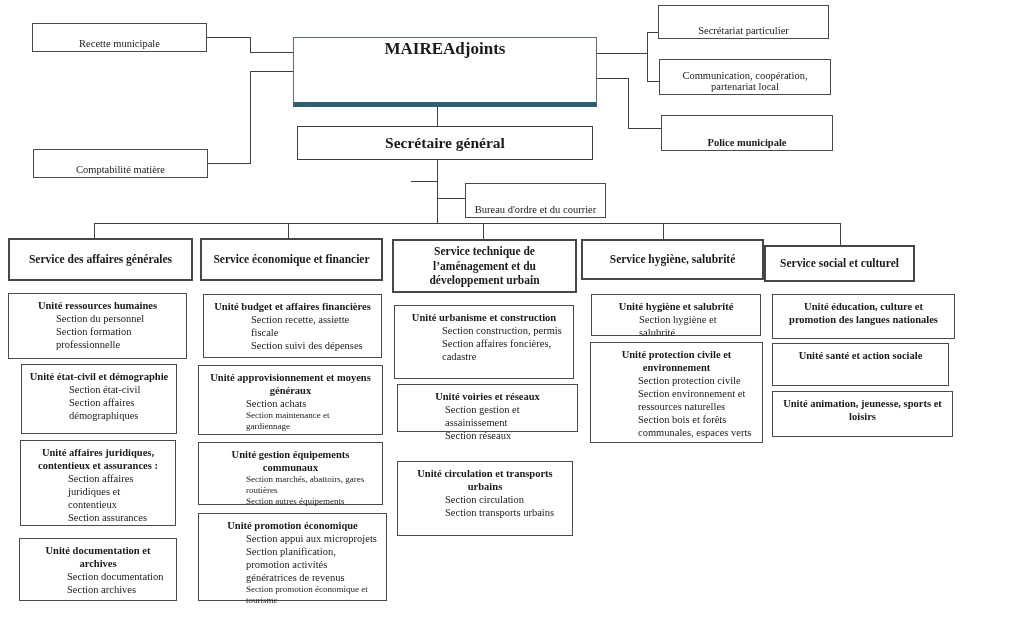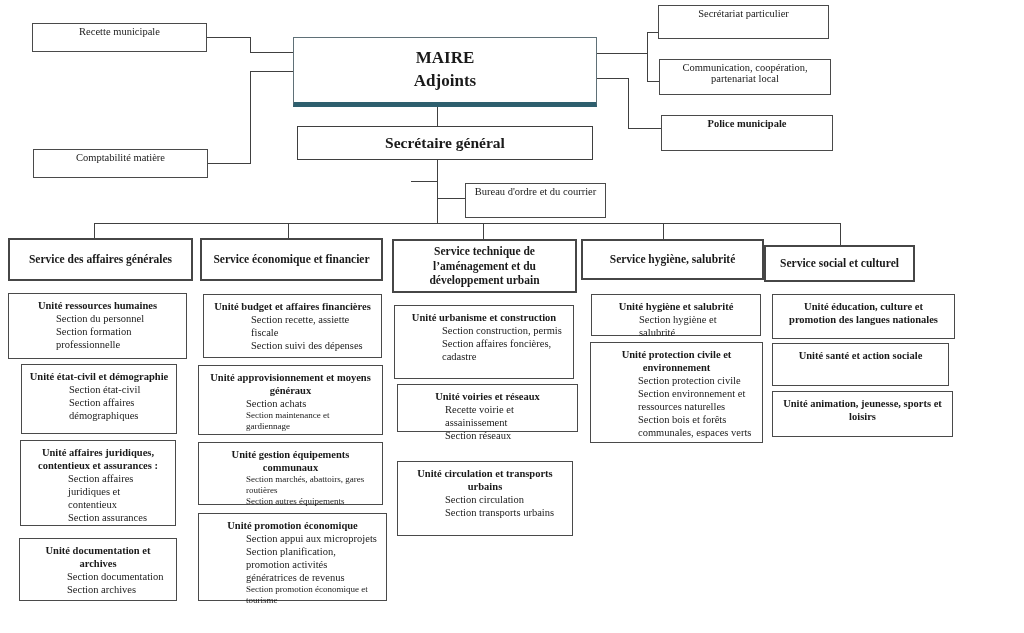--- a/index.html
+++ b/index.html
@@ -6,7 +6,7 @@
   #stage{position:relative;width:1024px;height:633px;background:#ffffff;overflow:hidden;
          font-family:"Liberation Serif","DejaVu Serif",serif;color:#1a1a1a;}
   .box{position:absolute;background:#fff;border:1px solid #3f3f3f;box-sizing:border-box;}
-  .plain{display:flex;align-items:flex-start;justify-content:center;text-align:center;
+  .plain{display:flex;align-items:flex-end;justify-content:center;text-align:center;
          font-size:10.5px;padding:2px 6px;border-width:1.5px;border-color:#4a4a4a;}
   .maire{border:1px solid #5f7077;border-bottom:5px solid #2e5f6e;display:flex;flex-direction:column;
          align-items:center;justify-content:center;font-weight:bold;font-size:17px;line-height:1.35;}

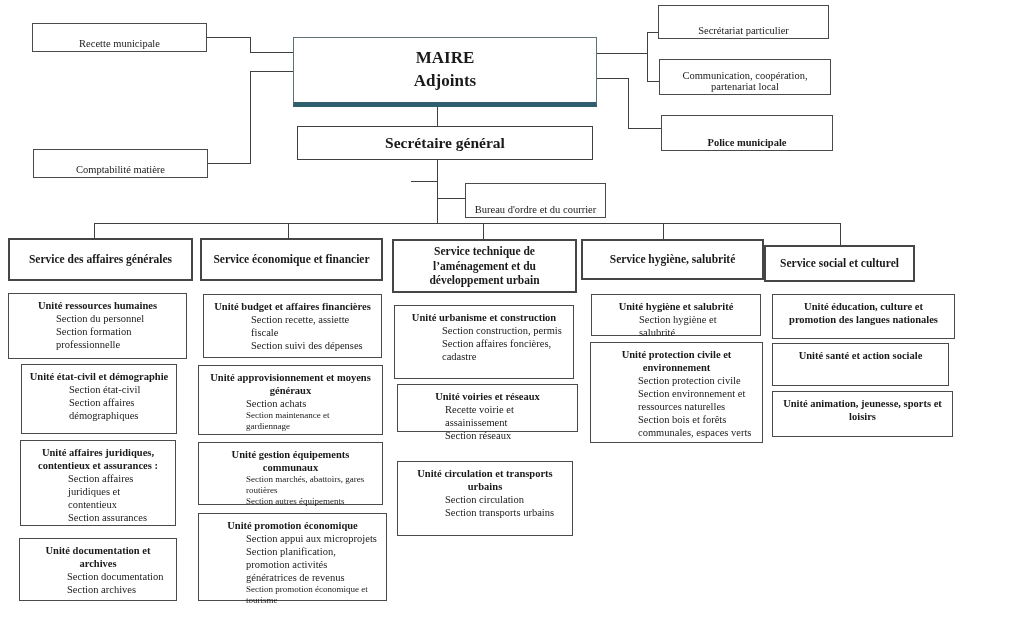--- a/index.html
+++ b/index.html
@@ -8,8 +8,8 @@
   .box{position:absolute;background:#fff;border:1px solid #3f3f3f;box-sizing:border-box;}
   .plain{display:flex;align-items:flex-end;justify-content:center;text-align:center;
          font-size:10.5px;padding:2px 6px;border-width:1.5px;border-color:#4a4a4a;}
-  .maire{border:1px solid #5f7077;border-bottom:5px solid #2e5f6e;display:flex;flex-direction:column;
-         align-items:center;justify-content:center;font-weight:bold;font-size:17px;line-height:1.35;}
+  .maire{border:1px solid #5f7077;border-bottom:5px solid #2e5f6e;display:flex;
+         align-items:flex-start;justify-content:center;font-weight:bold;font-size:17px;line-height:1.35;}
   .sg{display:flex;align-items:center;justify-content:center;font-weight:bold;font-size:15.5px;border-width:1.5px;}
   .svc{display:flex;align-items:center;justify-content:center;text-align:center;font-weight:bold;
        font-size:11.5px;line-height:1.25;border:2px solid #464646;padding:2px 8px;}

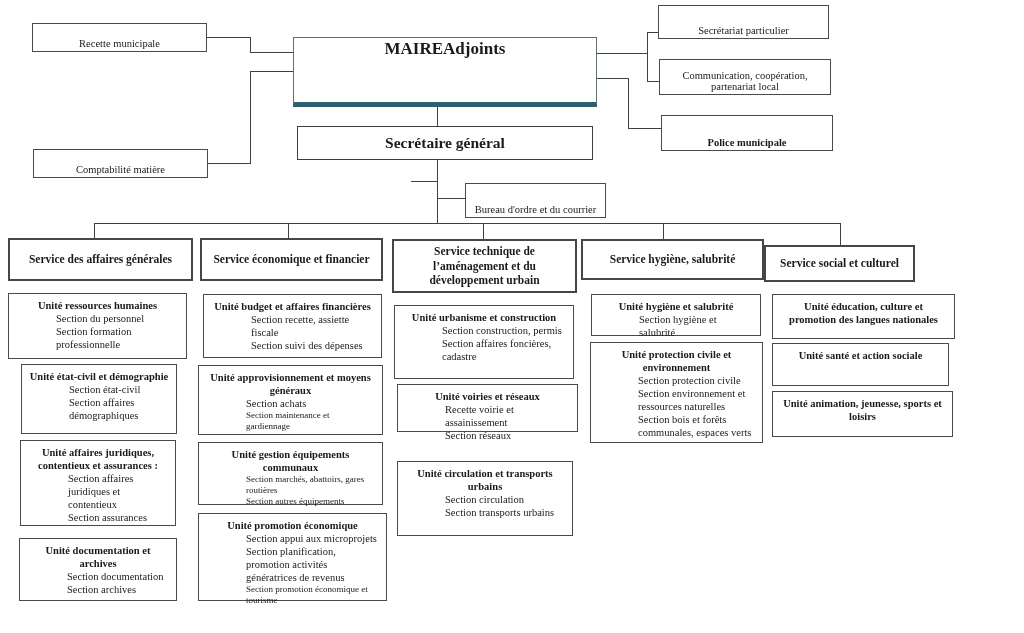--- a/index.html
+++ b/index.html
@@ -155,7 +155,7 @@
   </div>
   <div class="box unit" style="left:397px;top:384px;width:181px;height:48px">
     <div class="ut">Unité voiries et réseaux</div>
-    <div class="us">Recette voirie et assainissement</div>
+    <div class="us">Section gestion et assainissement</div>
     <div class="us">Section réseaux</div>
   </div>
   <div class="box unit" style="left:397px;top:461px;width:176px;height:75px">

